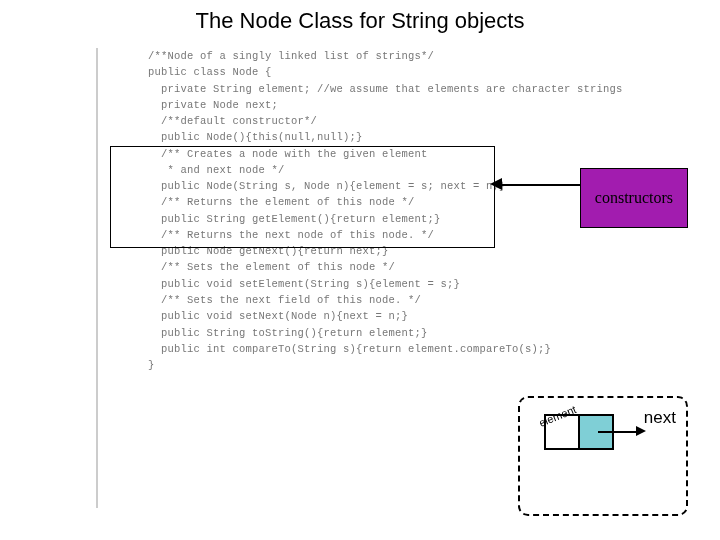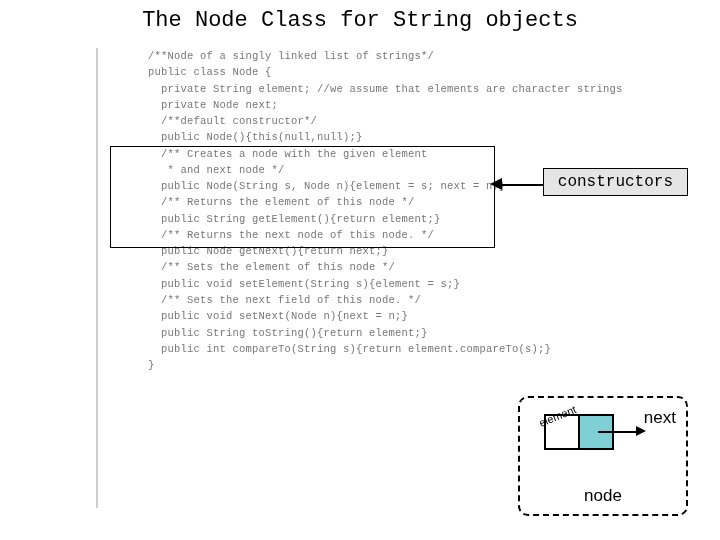--- a/index.html
+++ b/index.html
@@ -20,7 +20,6 @@
     font-size: 22px;
     font-weight: normal;
     color: #000;
-    font-family: Liberation Mono, monospace;
   }
   .code-area {
     position: absolute;

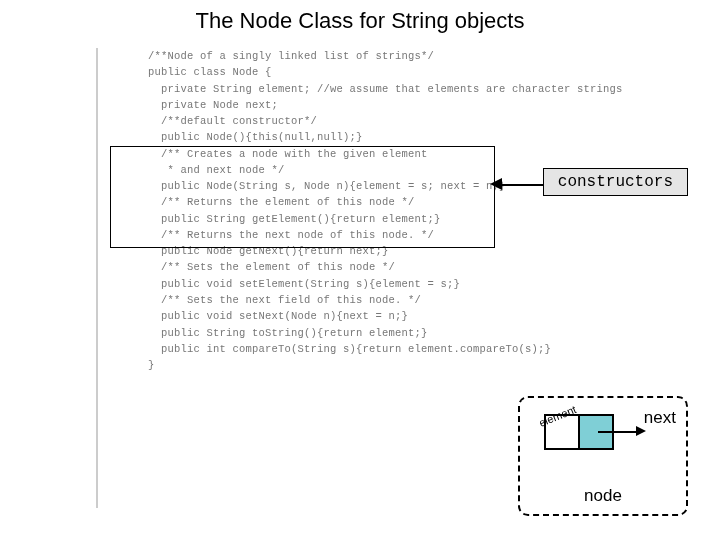--- a/index.html
+++ b/index.html
@@ -58,10 +58,10 @@
     right: 32px;
     top: 168px;
     border: 1.5px solid #000;
-    background: #e5e5e5;
-    font-family: Liberation Mono, monospace;
+    background: #a21caf;
+    font-family: Liberation Serif, serif;
     font-size: 16px;
-    padding: 4px 14px;
+    padding: 20px 14px;
   }
   .arrow-line {
     position: absolute;

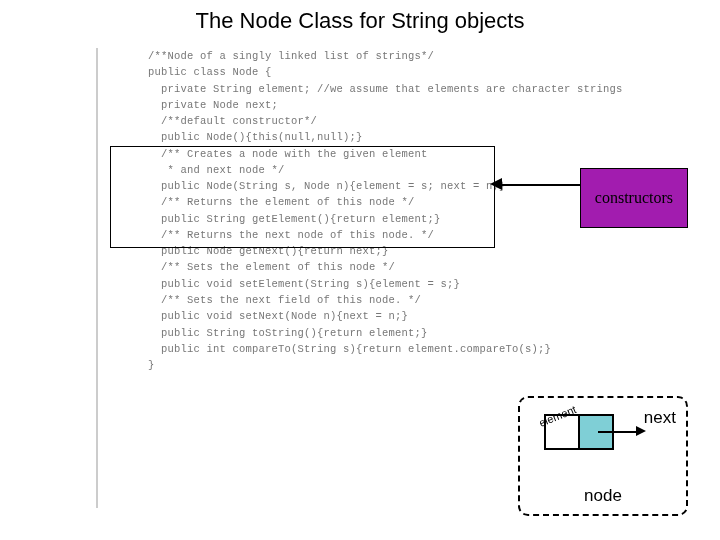--- a/index.html
+++ b/index.html
@@ -176,7 +176,6 @@
   <div class="next-arrow-line"></div>
   <div class="next-arrow-head"></div>
   <div class="next-label">next</div>
-  <div class="node-label">node</div>
 </div>
 
 </body></html>

